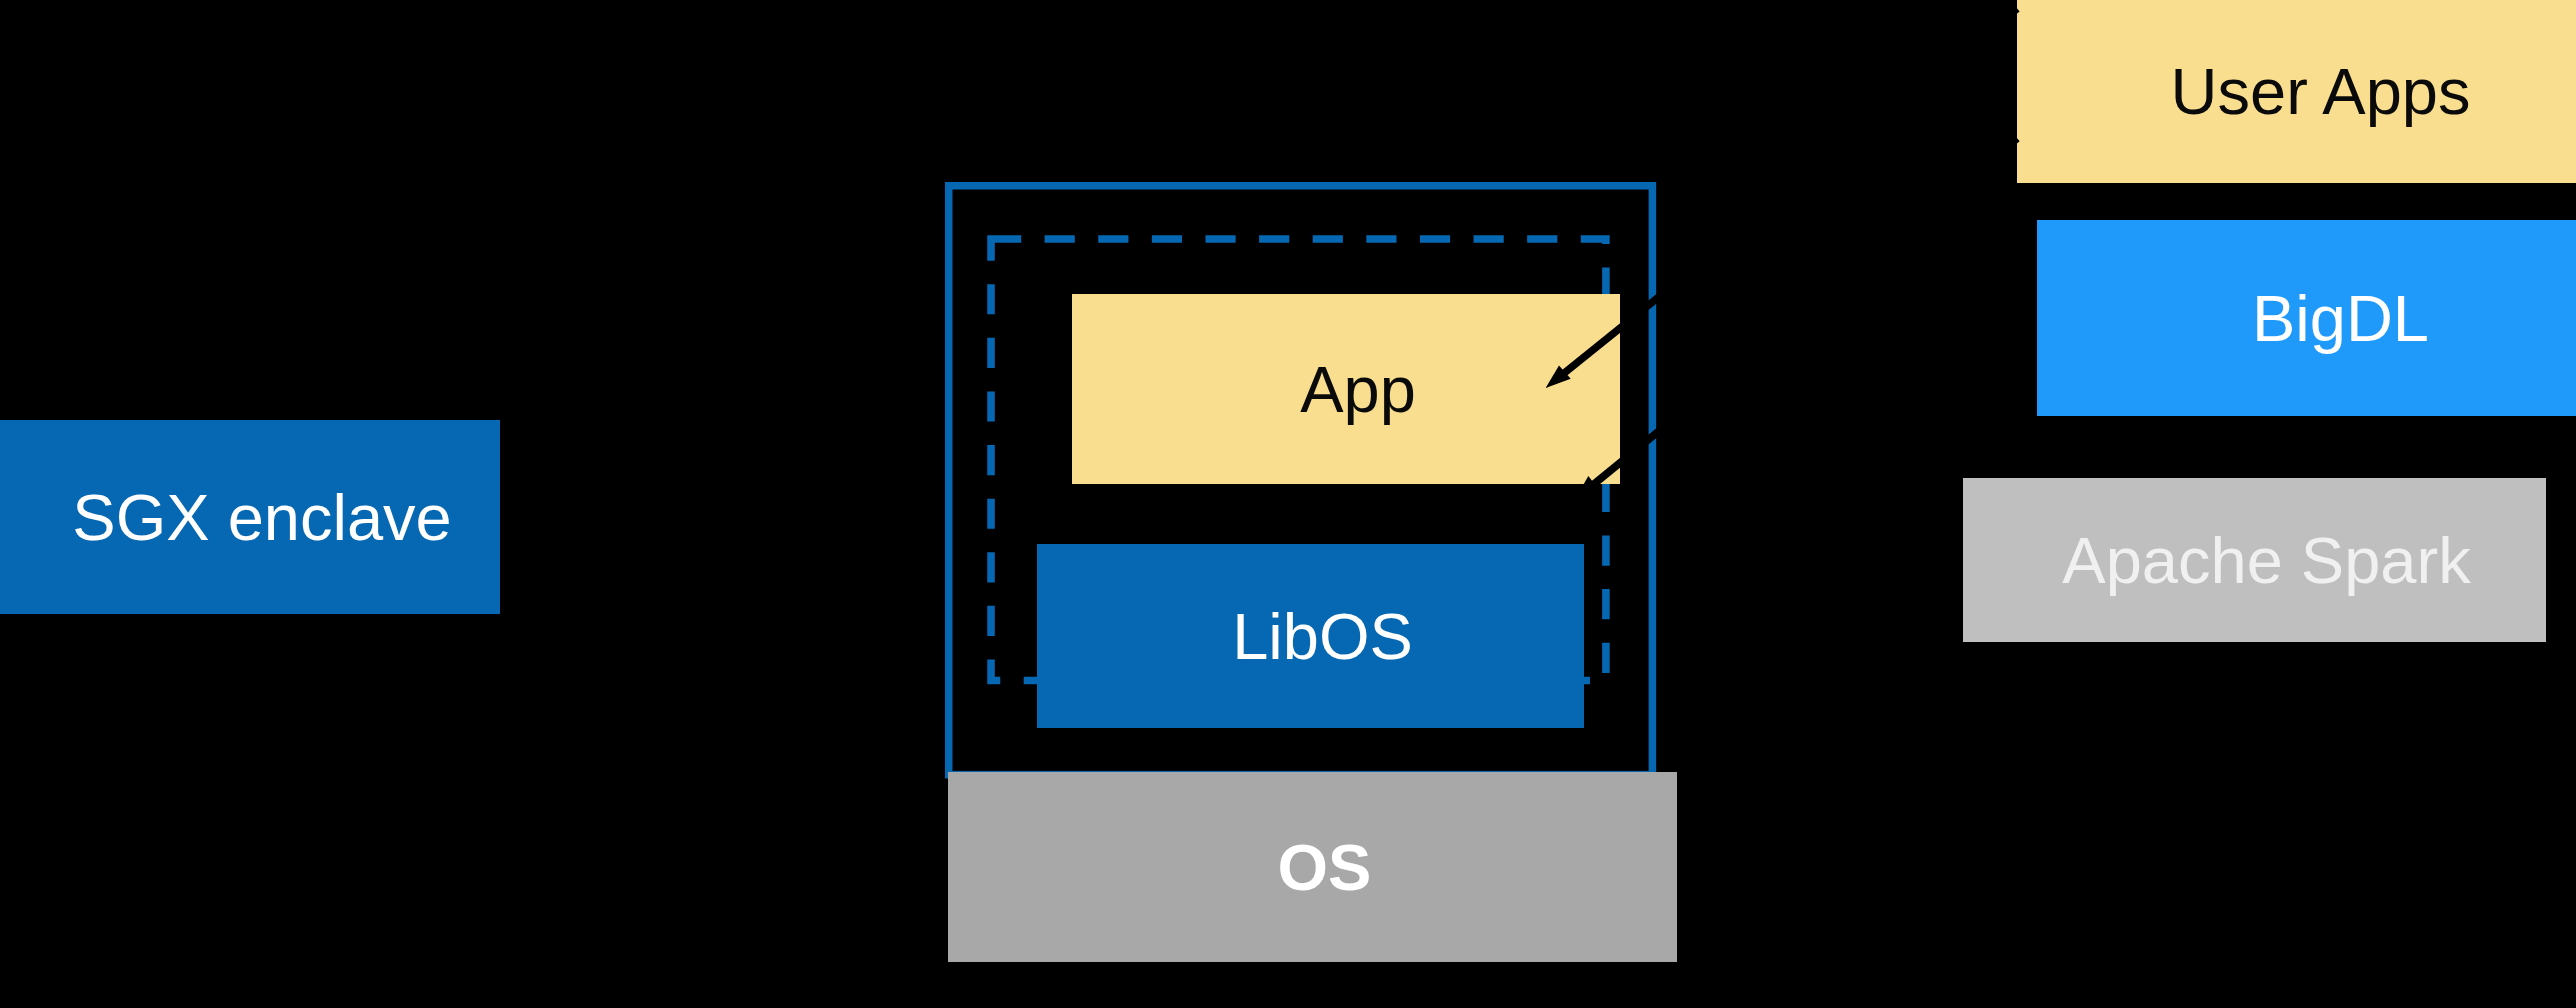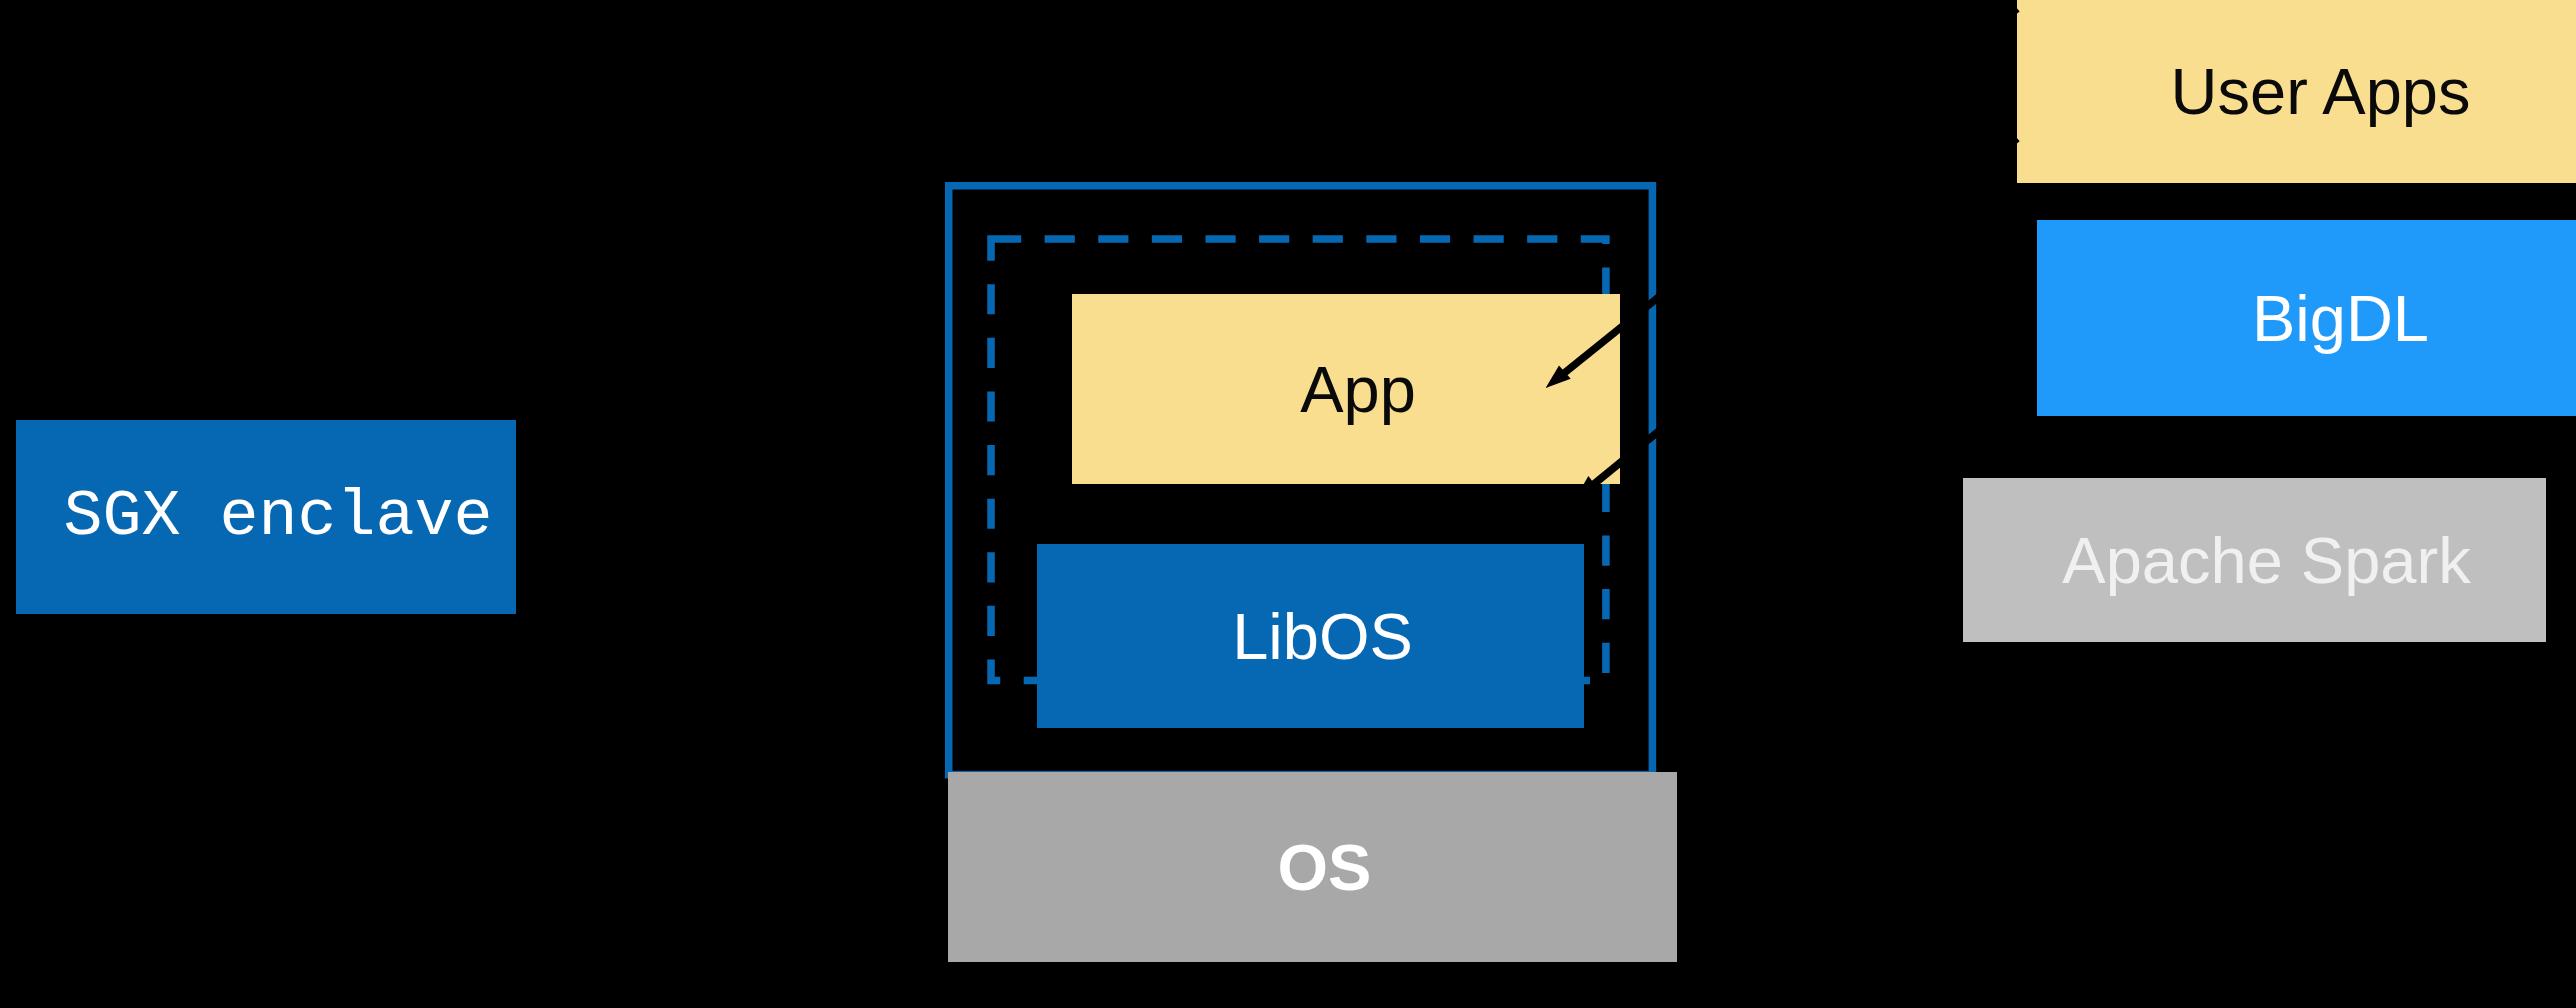--- a/index.html
+++ b/index.html
@@ -37,7 +37,7 @@
   }
   .box.bold { font-weight: bold; }
   
-  #sgx-box        { left: 16px;      top: 420px; width: 476px; height: 194px; z-index: 1; font-family: Liberation Mono, monospace; }
+  #sgx-box        { left: 0;      top: 420px; width: 476px; height: 194px; z-index: 1; }
   #app-box        { left: 1028px; top: 294px; width: 524px; height: 190px; }
   #libos-box      { left: 1037px; top: 544px; width: 523px; height: 184px; }
   #os-box         { left: 948px; top: 772px; width: 705px; height: 190px; }

